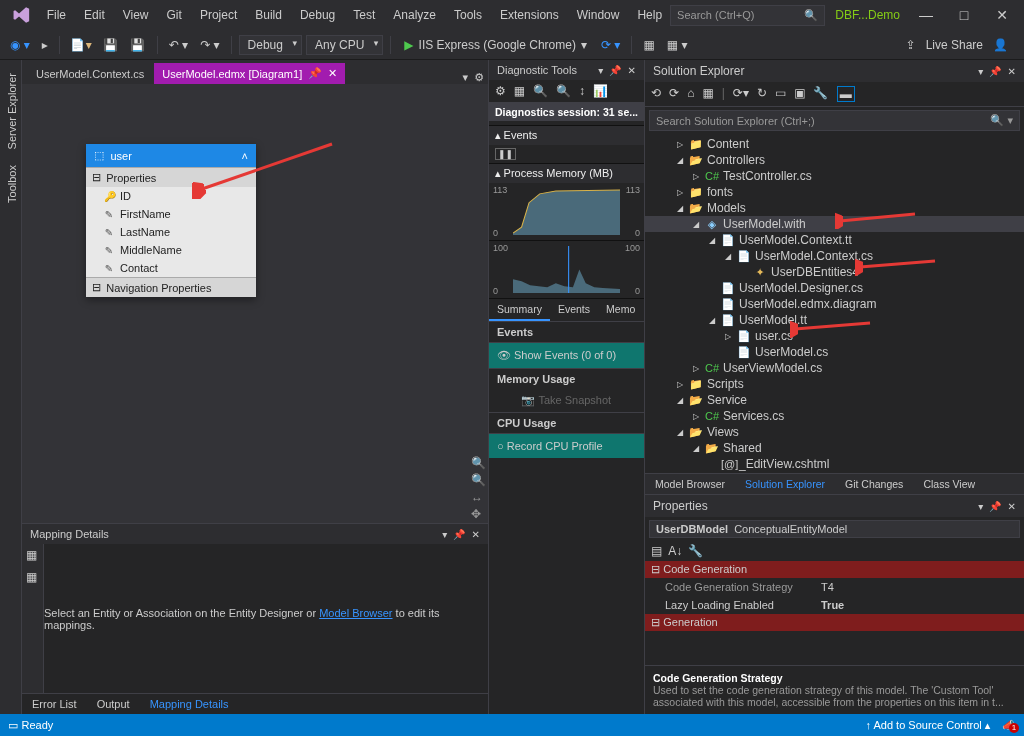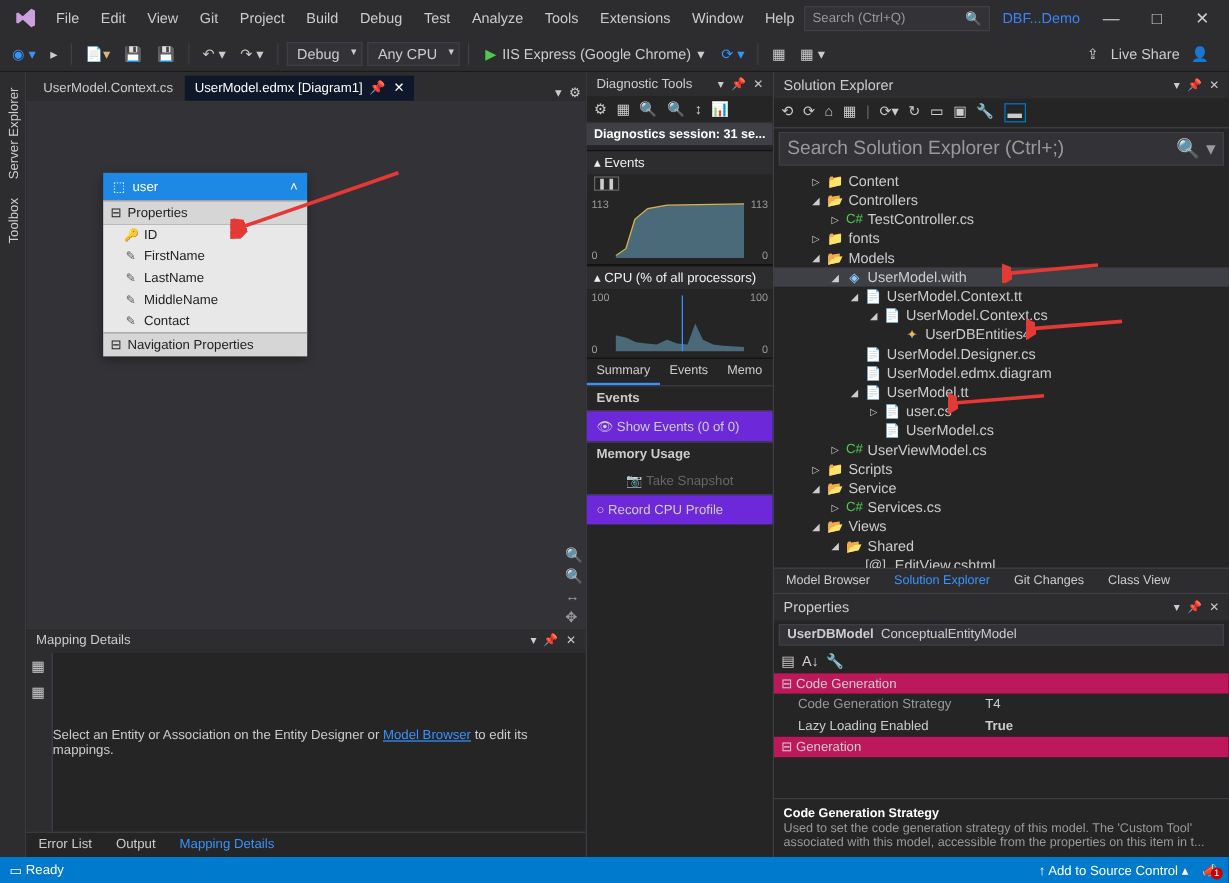--- a/index.html
+++ b/index.html
@@ -12,7 +12,7 @@
   .menubar span { padding: 4px 8px; cursor: pointer; }
   .search-box { width: 165px; background: #333337; border: 1px solid #3f3f46; padding: 3px 6px; color: #999; font-size: 11px; margin-right: 10px; display:flex; align-items:center; gap:6px;}
   .title-right { display: flex; align-items: center; gap: 8px; }
-  .title-label { font-size: 12px; color: #3b82f6; }
+  .title-label { font-size: 12px; color: #84cc16; }
   .win-controls { display: flex; gap: 2px; }
   .win-btn { width: 36px; height: 22px; display: flex; align-items: center; justify-content: center; cursor: pointer; font-size: 14px; }
   

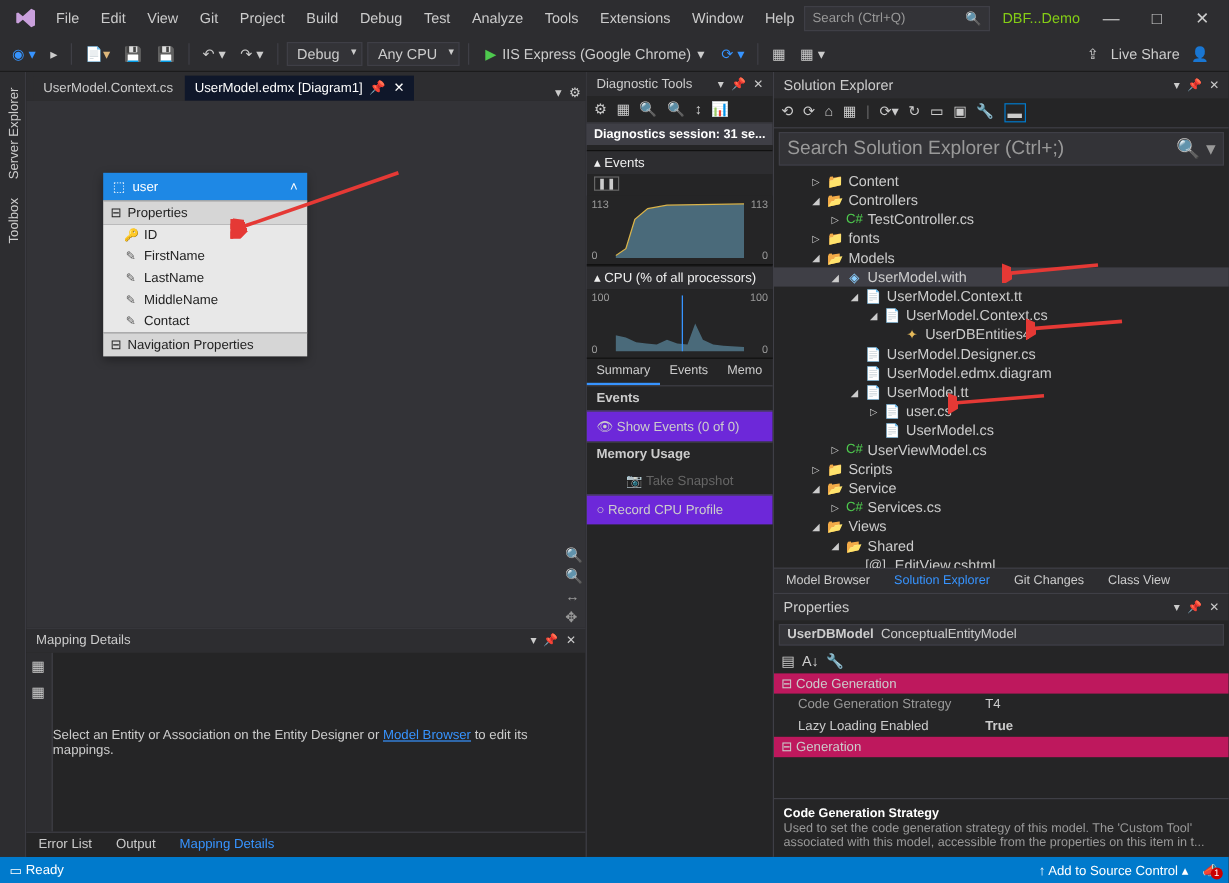--- a/index.html
+++ b/index.html
@@ -37,7 +37,7 @@
   .editor-col { width: 466px; display: flex; flex-direction: column; background: #252526; }
   .doc-tabs { height: 24px; background: #2d2d30; display: flex; align-items: flex-end; padding-left: 6px; gap: 2px; position:relative;}
   .doc-tab { padding: 4px 8px; font-size: 11px; background: #2d2d30; color: #ccc; cursor: pointer; display:flex; gap:6px; align-items:center;}
-  .doc-tab.active { background: #0f172a; color: #fff; }
+  .doc-tab.active { background: #a21caf; color: #fff; }
   .doc-tabs-right { position:absolute; right:4px; display:flex; gap:6px; font-size:11px;}
   
   .designer { flex: 1; background: #333337; position: relative; overflow: hidden; }

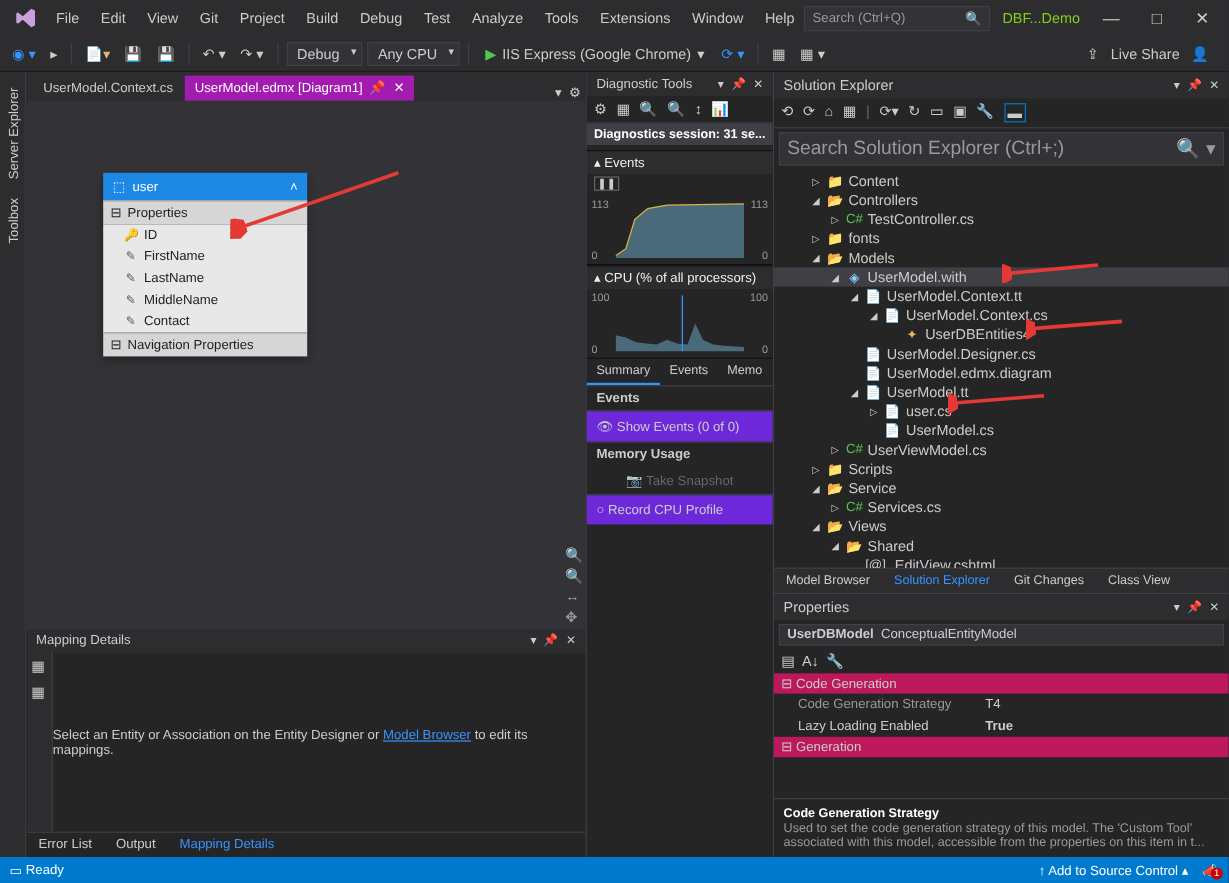--- a/index.html
+++ b/index.html
@@ -85,7 +85,7 @@
   
   .right-col { flex: 1; background: #252526; border-left: 1px solid #3f3f46; display: flex; flex-direction: column; }
   .se-toolbar { display: flex; padding: 4px 6px; gap: 8px; font-size: 12px; border-bottom: 1px solid #3f3f46;}
-  .se-search { margin:3px 4px; background: #333337; border: 1px solid #3f3f46; padding: 3px 6px; font-size: 16px; color: #999; display:flex; align-items:center;text-align:right;}
+  .se-search { margin:3px 4px; background: #333337; border: 1px solid #3f3f46; padding: 3px 6px; font-size: 11px; color: #999; display:flex; align-items:center;text-align:right;}
   .tree { flex: 1; overflow: auto; padding: 2px 0; }
   .tree-node { display: flex; align-items: center; padding: 1px 4px; gap: 4px; white-space: nowrap; cursor:pointer;}
   .tree-node.sel { background: #3f3f46; }

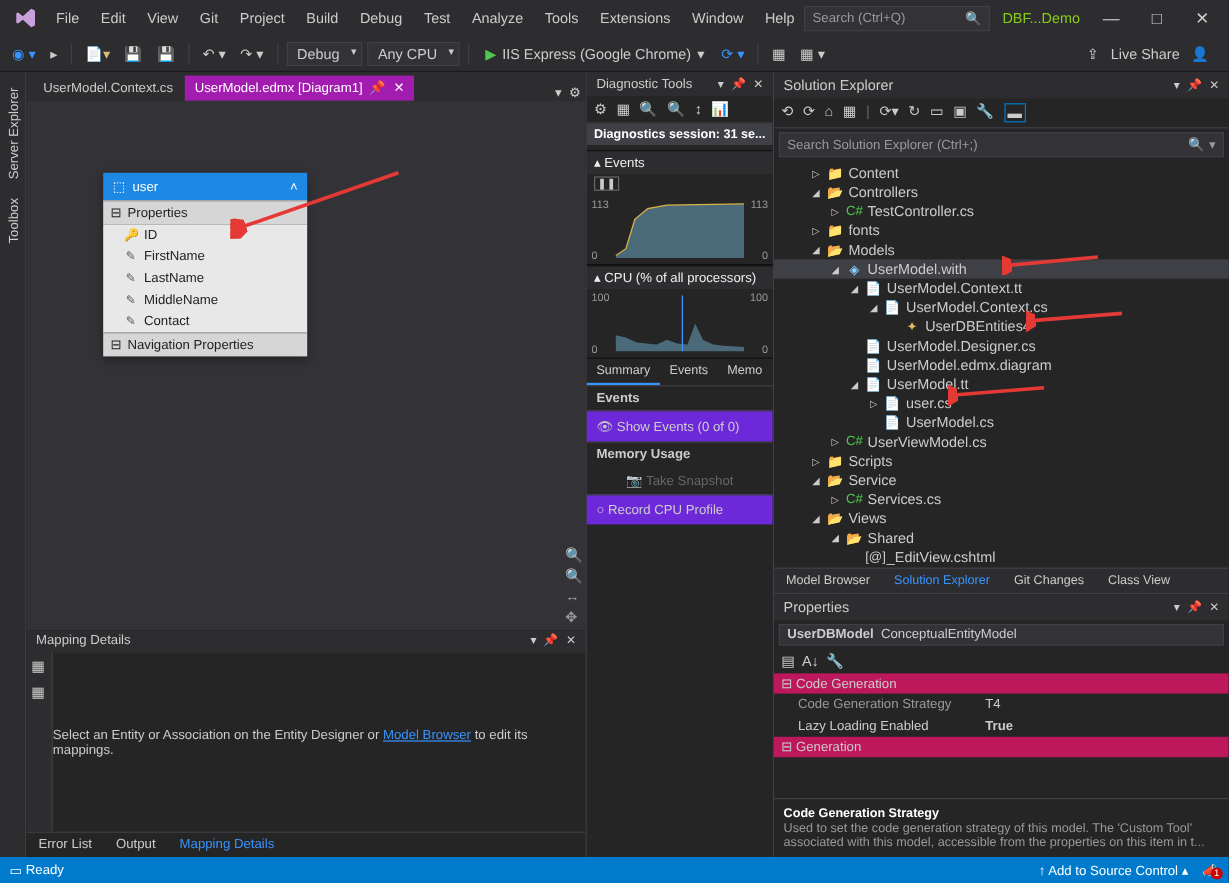--- a/index.html
+++ b/index.html
@@ -308,6 +308,7 @@
     <div class="diag-tl"></div>
     <div class="diag-sec-hdr">▴ <span>Events</span></div>
     <div style="height:18px; padding:2px 6px;"><span style="border:1px solid #666; padding:0 2px; font-size:9px;">❚❚</span></div>
+    <div class="diag-sec-hdr">▴ <span>Process Memory (MB)</span></div>
     <div class="diag-chart">
       <span class="chart-lbl" style="left:4px; top:2px;">113</span>
       <span class="chart-lbl" style="right:4px; top:2px;">113</span>

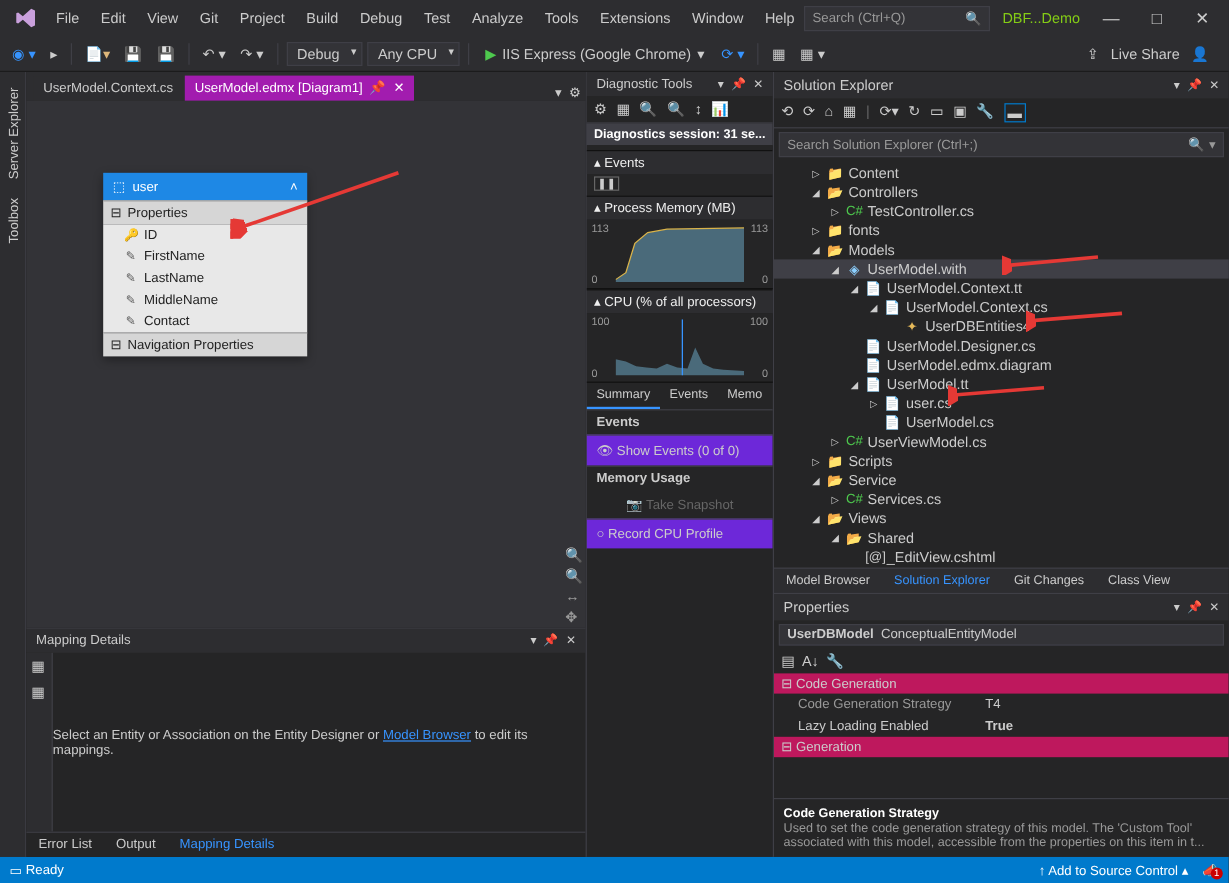--- a/index.html
+++ b/index.html
@@ -319,7 +319,6 @@
             <path d="M0,46 L8,40 L15,15 L25,6 L40,3 L100,2" stroke="#d9b34a" stroke-width="1" fill="none"></path>
           </svg></div>
     </div>
-    <div class="diag-sec-hdr">▴ <span>CPU (% of all processors)</span></div>
     <div class="diag-chart">
       <span class="chart-lbl" style="left:4px; top:2px;">100</span>
       <span class="chart-lbl" style="right:4px; top:2px;">100</span>

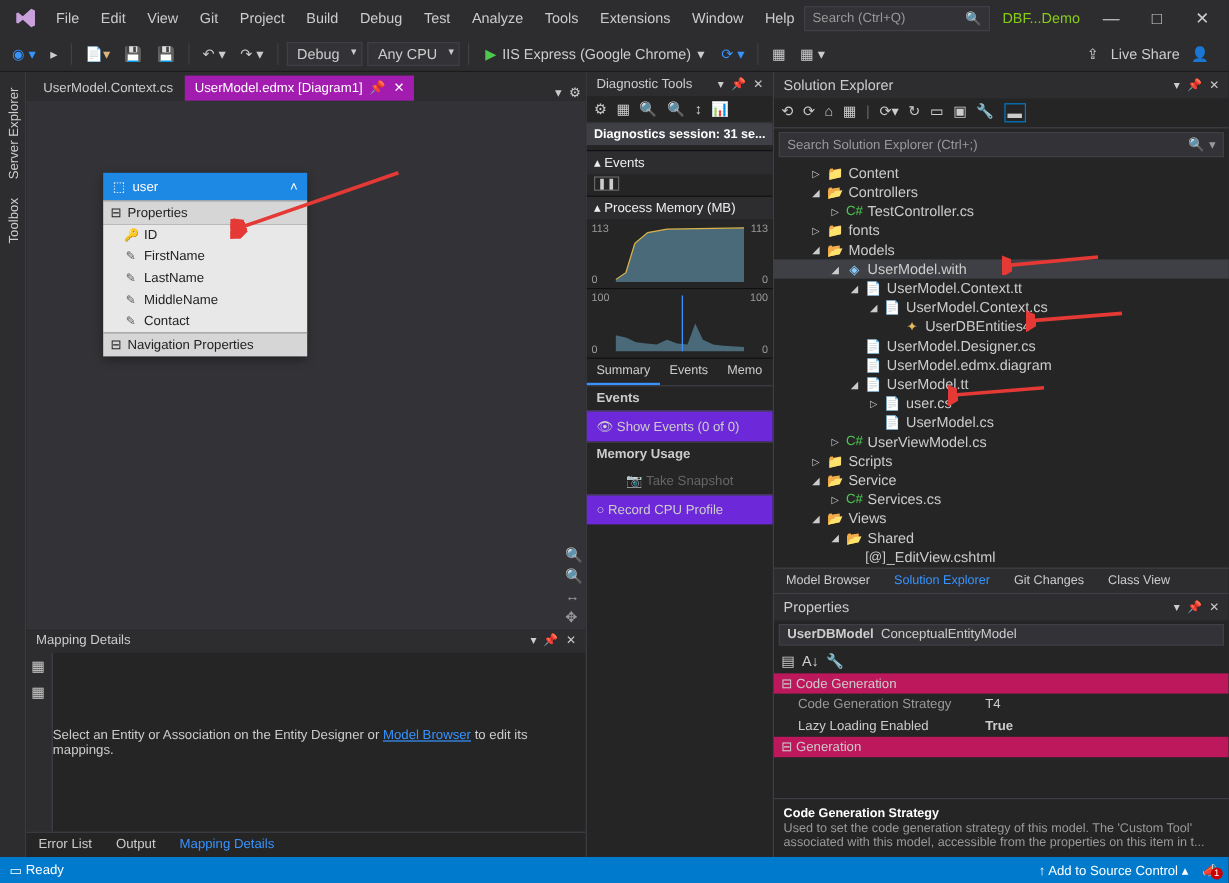--- a/index.html
+++ b/index.html
@@ -78,7 +78,7 @@
   .diag-tabs{display:flex; background:#252526;}
   .diag-tab{padding:4px 8px; font-size:10.5px;}
   .diag-tab.active{border-bottom:2px solid #3794ff;}
-  .diag-row{padding:6px 8px; background:#6d28d9; border-top:1px solid #3f3f46;}
+  .diag-row{padding:6px 8px; background:#0f766e; border-top:1px solid #3f3f46;}
   .diag-row-hdr{font-weight:600; padding:4px 8px; border-top:1px solid #3f3f46;}
   .diag-dis{color:#666; padding:5px 10px;text-align:center;}
   

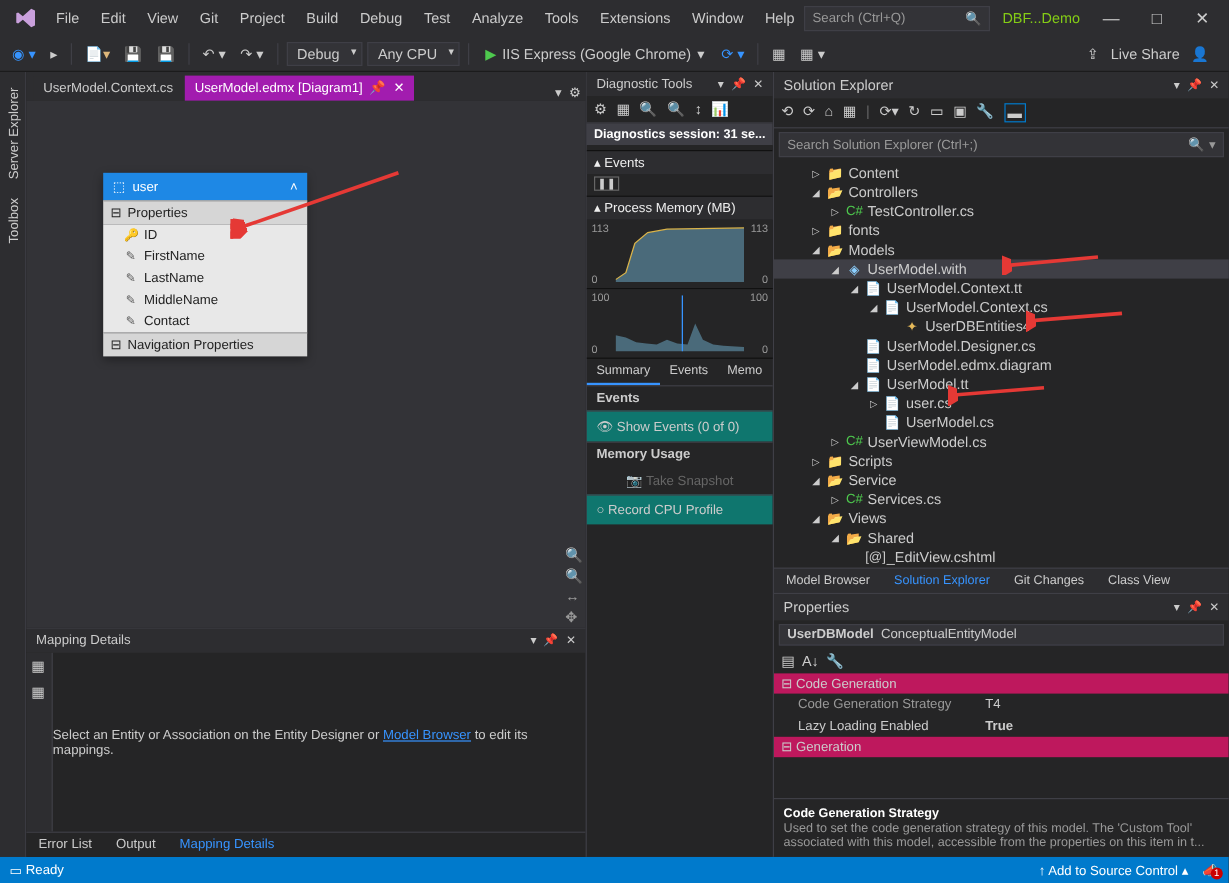--- a/index.html
+++ b/index.html
@@ -338,6 +338,7 @@
     <div class="diag-row">👁 <span>Show Events (0 of 0)</span></div>
     <div class="diag-row-hdr">Memory Usage</div>
     <div class="diag-dis">📷 <span>Take Snapshot</span></div>
+    <div class="diag-row-hdr">CPU Usage</div>
     <div class="diag-row">○ <span>Record CPU Profile</span></div>
   </div>
 

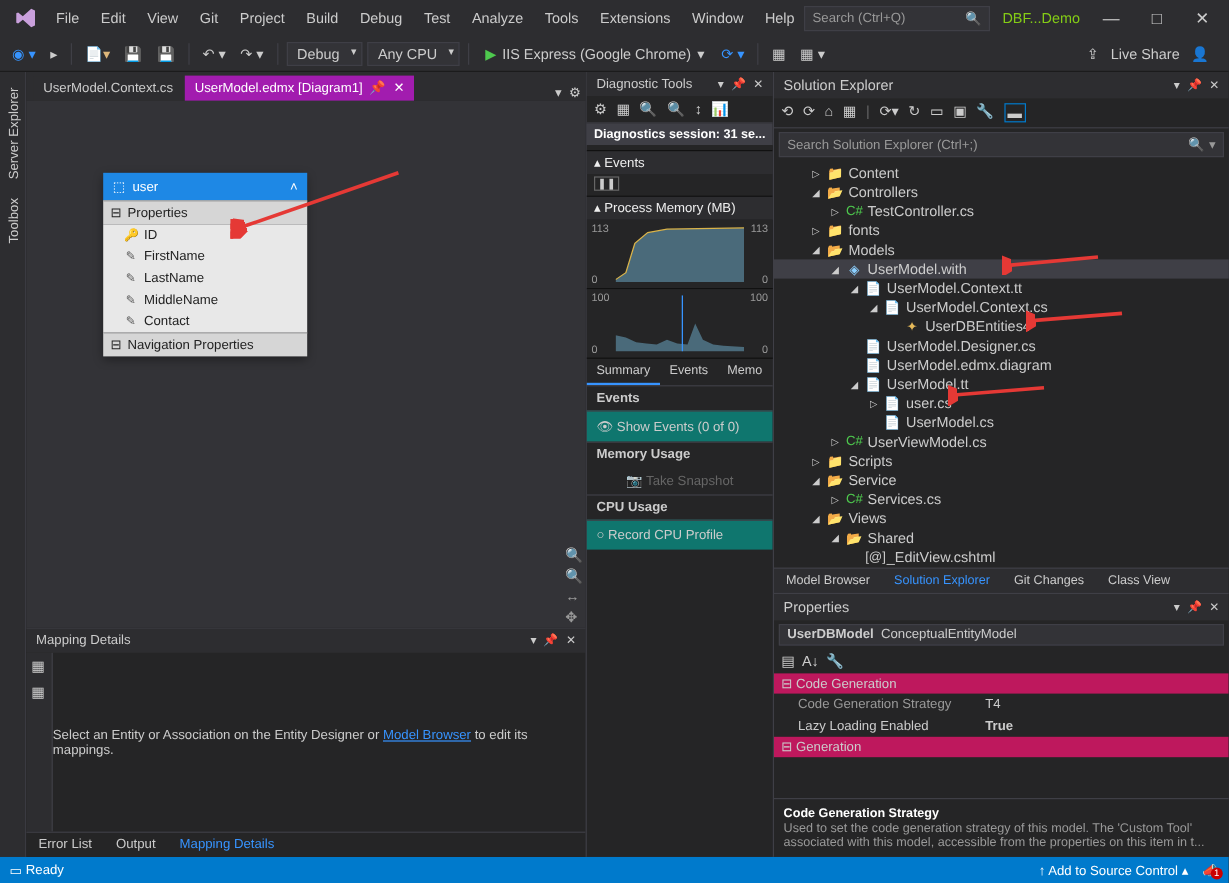--- a/index.html
+++ b/index.html
@@ -106,7 +106,7 @@
   .props-combo{margin:3px 4px; background:#333337; border:1px solid #3f3f46; padding:2px 6px; font-size:11px; display:flex; gap:6px;}
   .props-tb{display:flex; gap:6px; padding:3px 6px; font-size:12px;}
   .props-grid{flex:1; overflow:auto; font-size:11px;}
-  .props-cat{padding:2px 6px; background:#be185d;}
+  .props-cat{padding:2px 6px; background:#7f1d1d;}
   .props-row{display:flex; padding:1px 0;}
   .props-name{width:170px; padding:2px 6px 2px 20px; color:#999;}
   .props-val{flex:1; padding:2px 6px; color:#ccc;}

